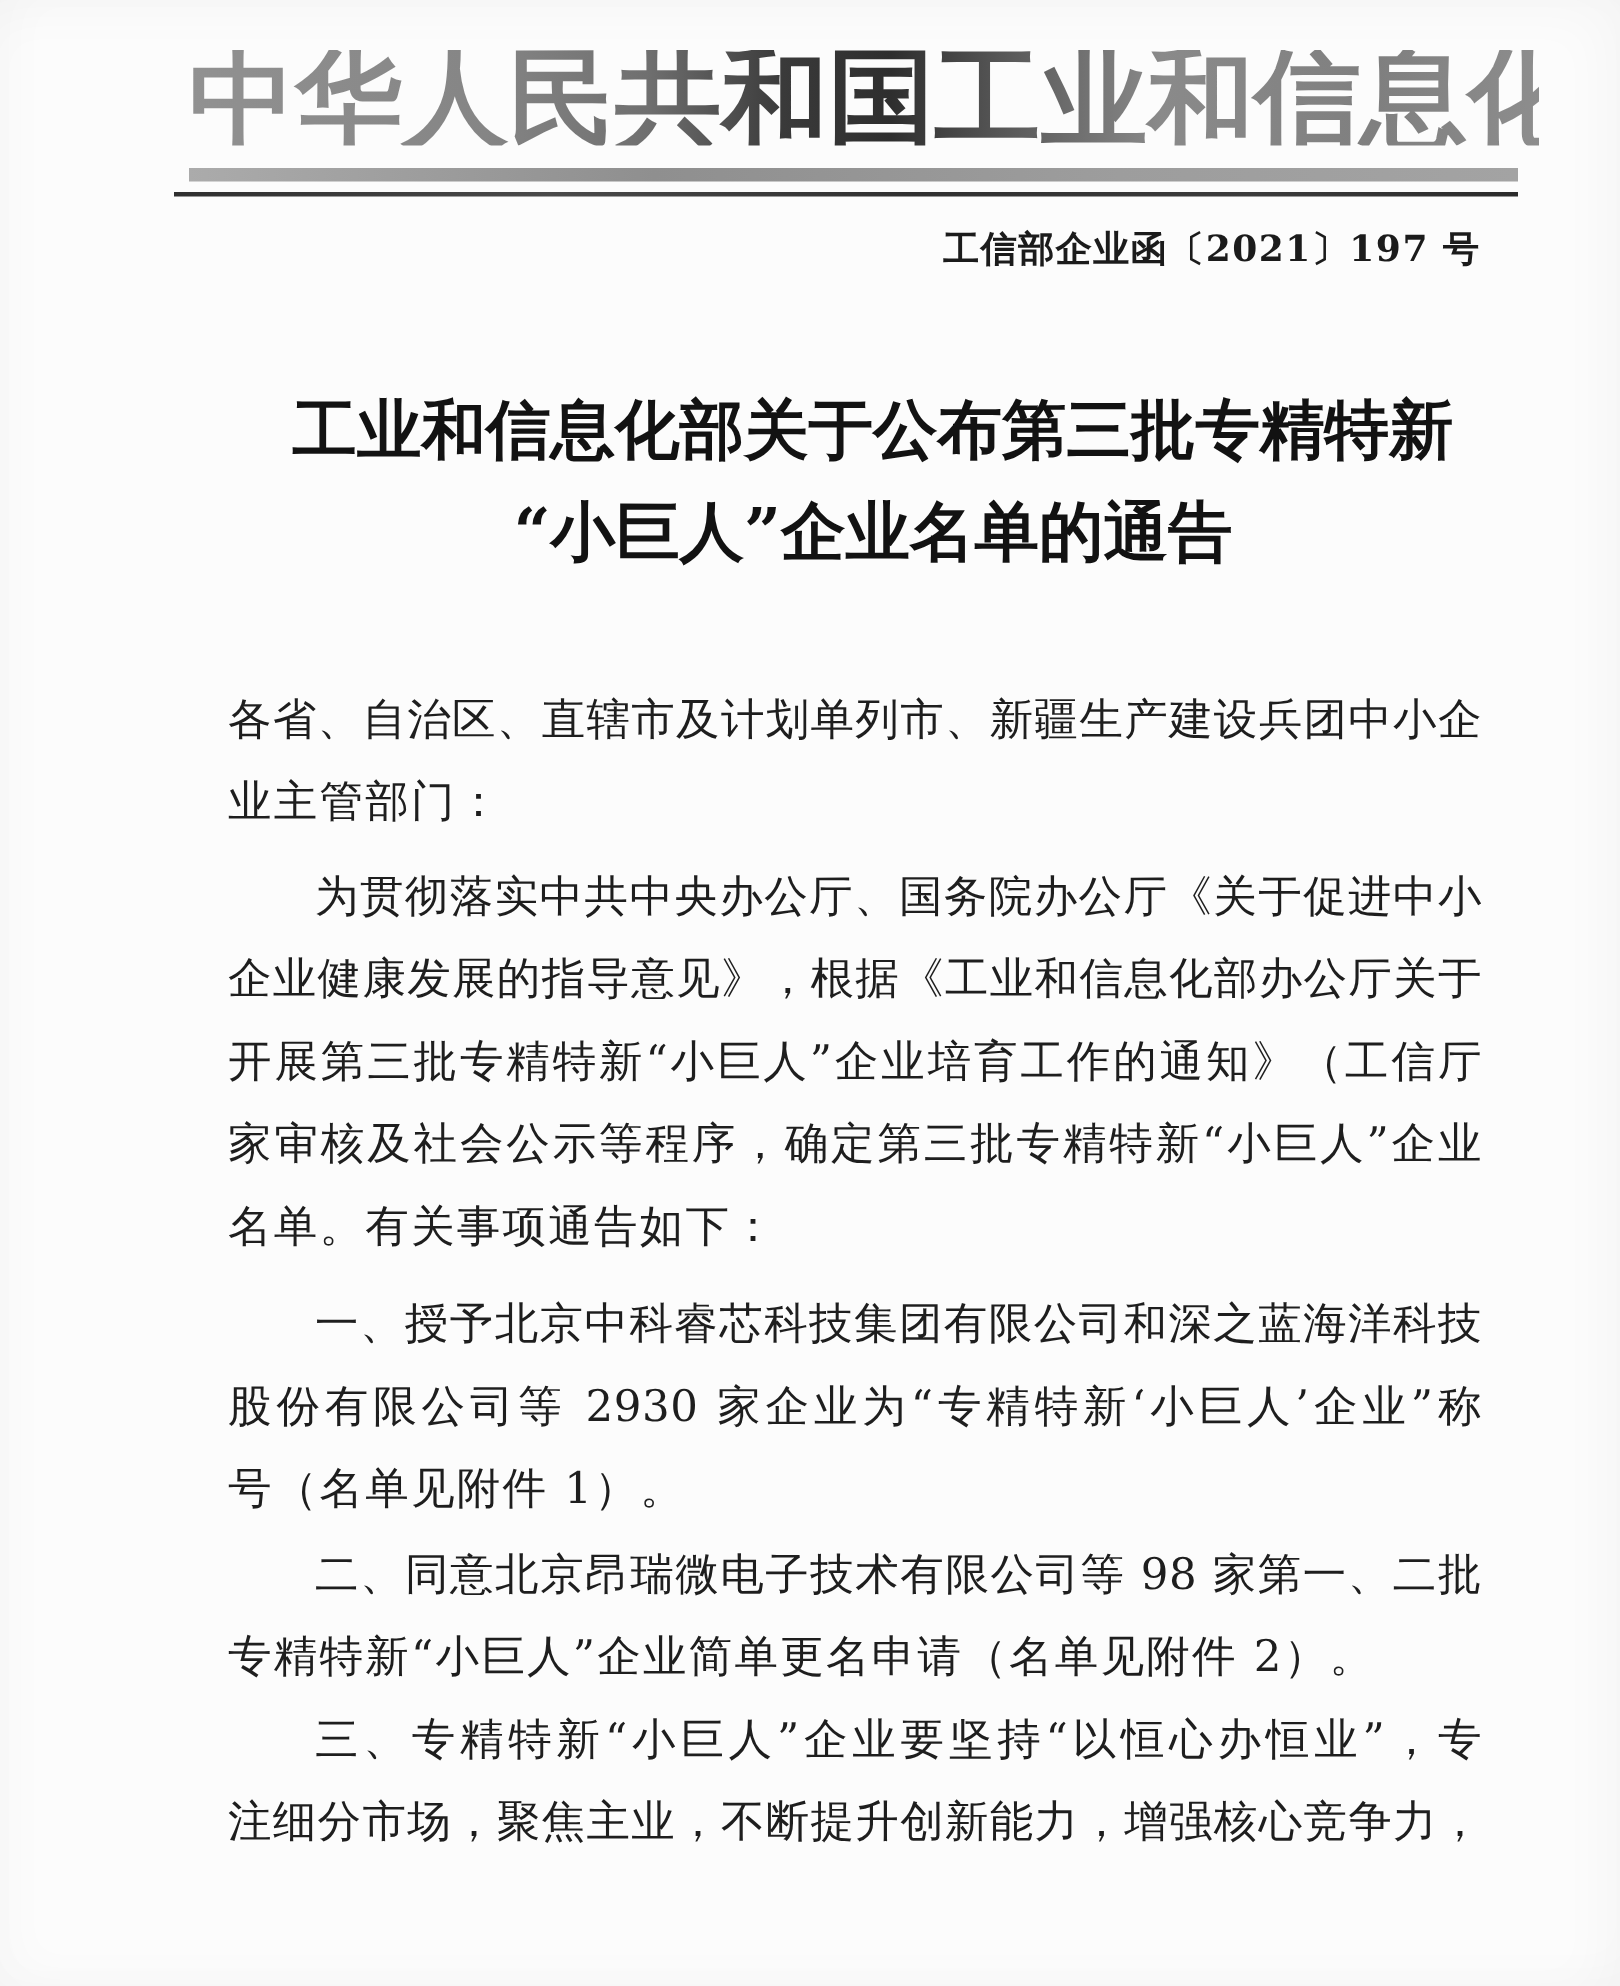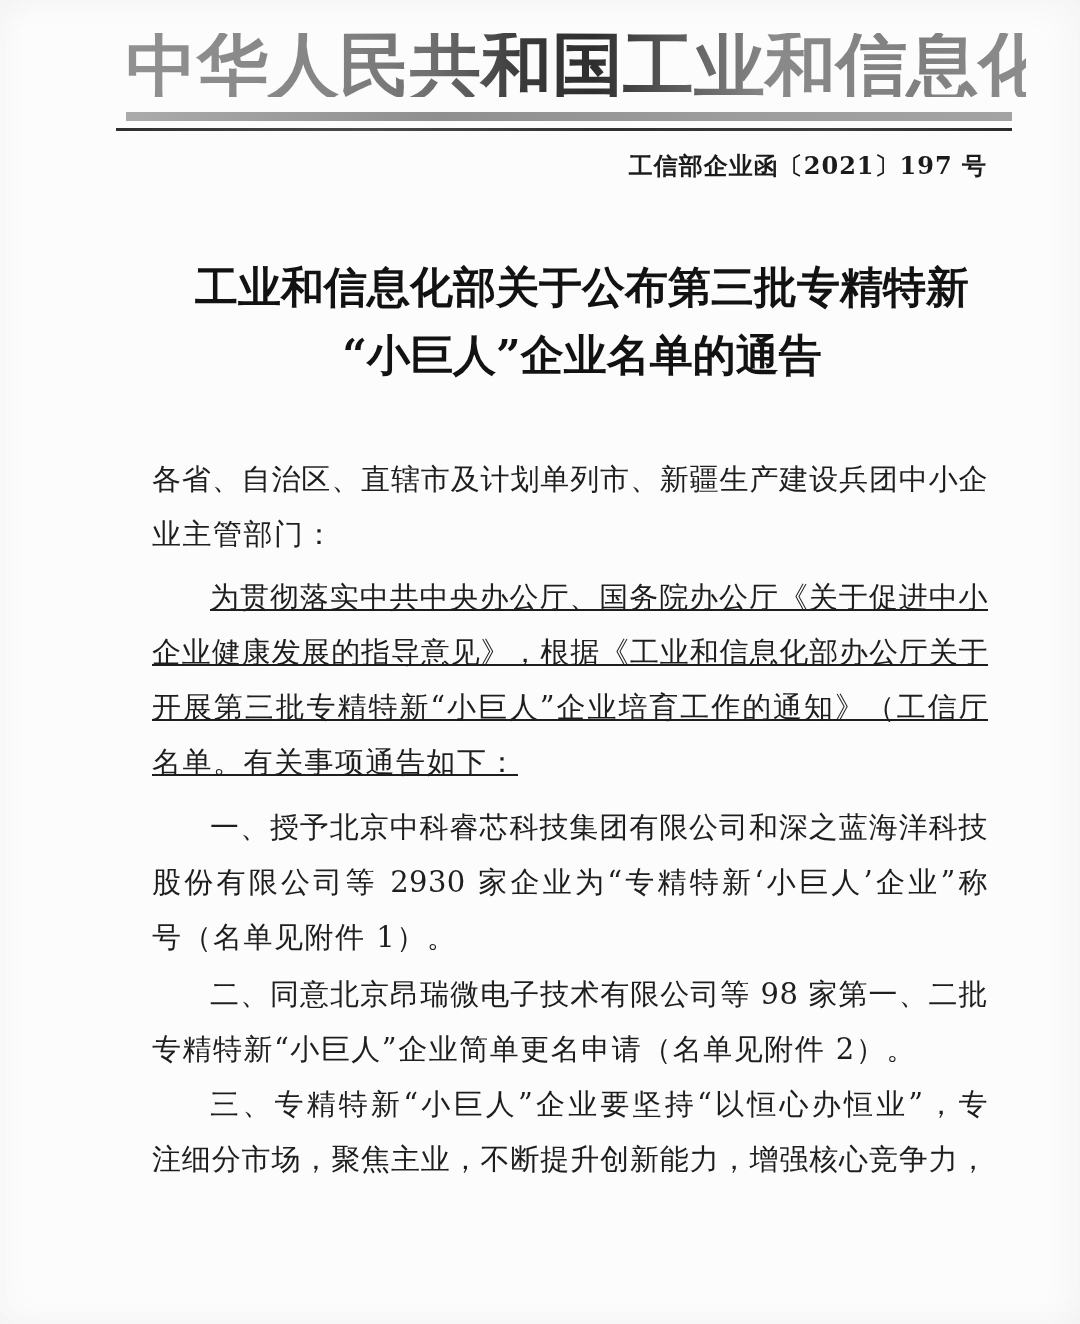--- a/index.html
+++ b/index.html
@@ -104,7 +104,7 @@
     letter-spacing: 1.5px !important;
   }
   .ind { text-indent: 2em; }
-  .para-2 { margin-top: 8px; text-decoration: underline; }
+  .para-2 { margin-top: 8px; }
   .para-3 { margin-top: 10px; }
   .para-4 { margin-top: 2px; }
   .para-5 { margin-top: 0px; }

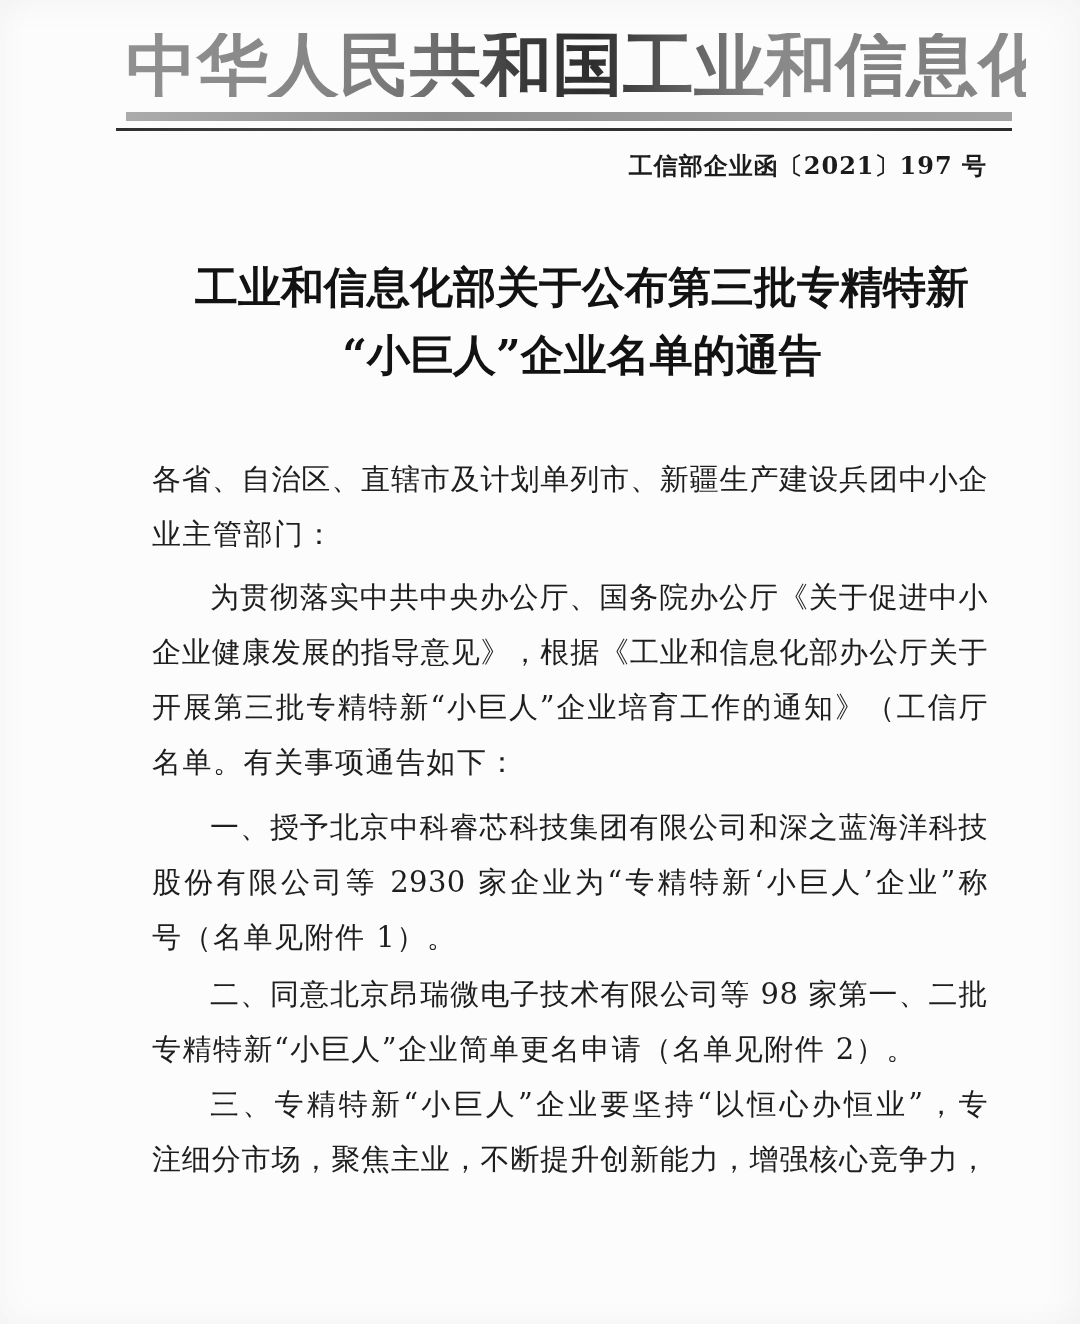--- a/index.html
+++ b/index.html
@@ -135,6 +135,7 @@
       <p class="jl ind">为贯彻落实中共中央办公厅、国务院办公厅《关于促进中小</p>
       <p class="jl">企业健康发展的指导意见》，根据《工业和信息化部办公厅关于</p>
       <p class="jl">开展第三批专精特新“小巨人”企业培育工作的通知》（工信厅</p>
+      <p class="jl">家审核及社会公示等程序，确定第三批专精特新“小巨人”企业</p>
       <p class="lft">名单。有关事项通告如下：</p>
     </div>
     <div class="para-3">

